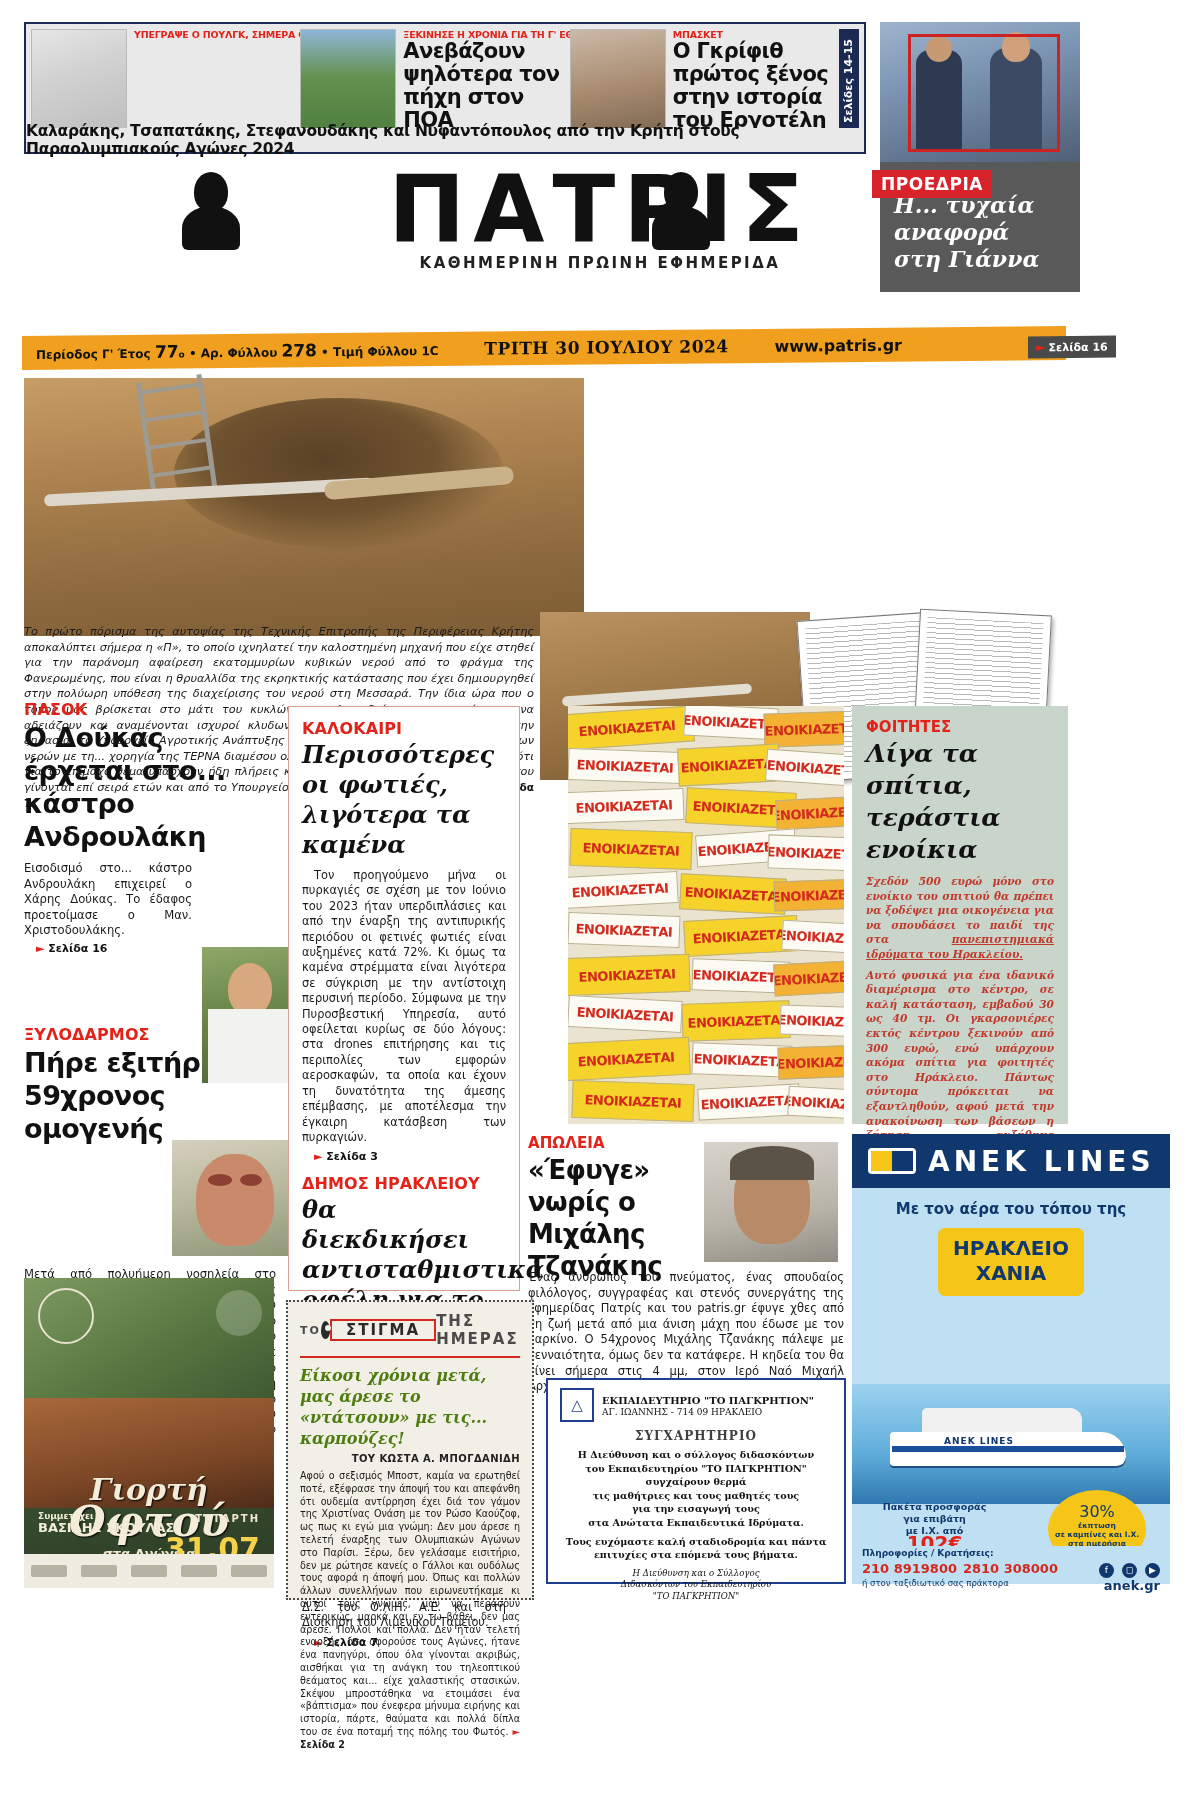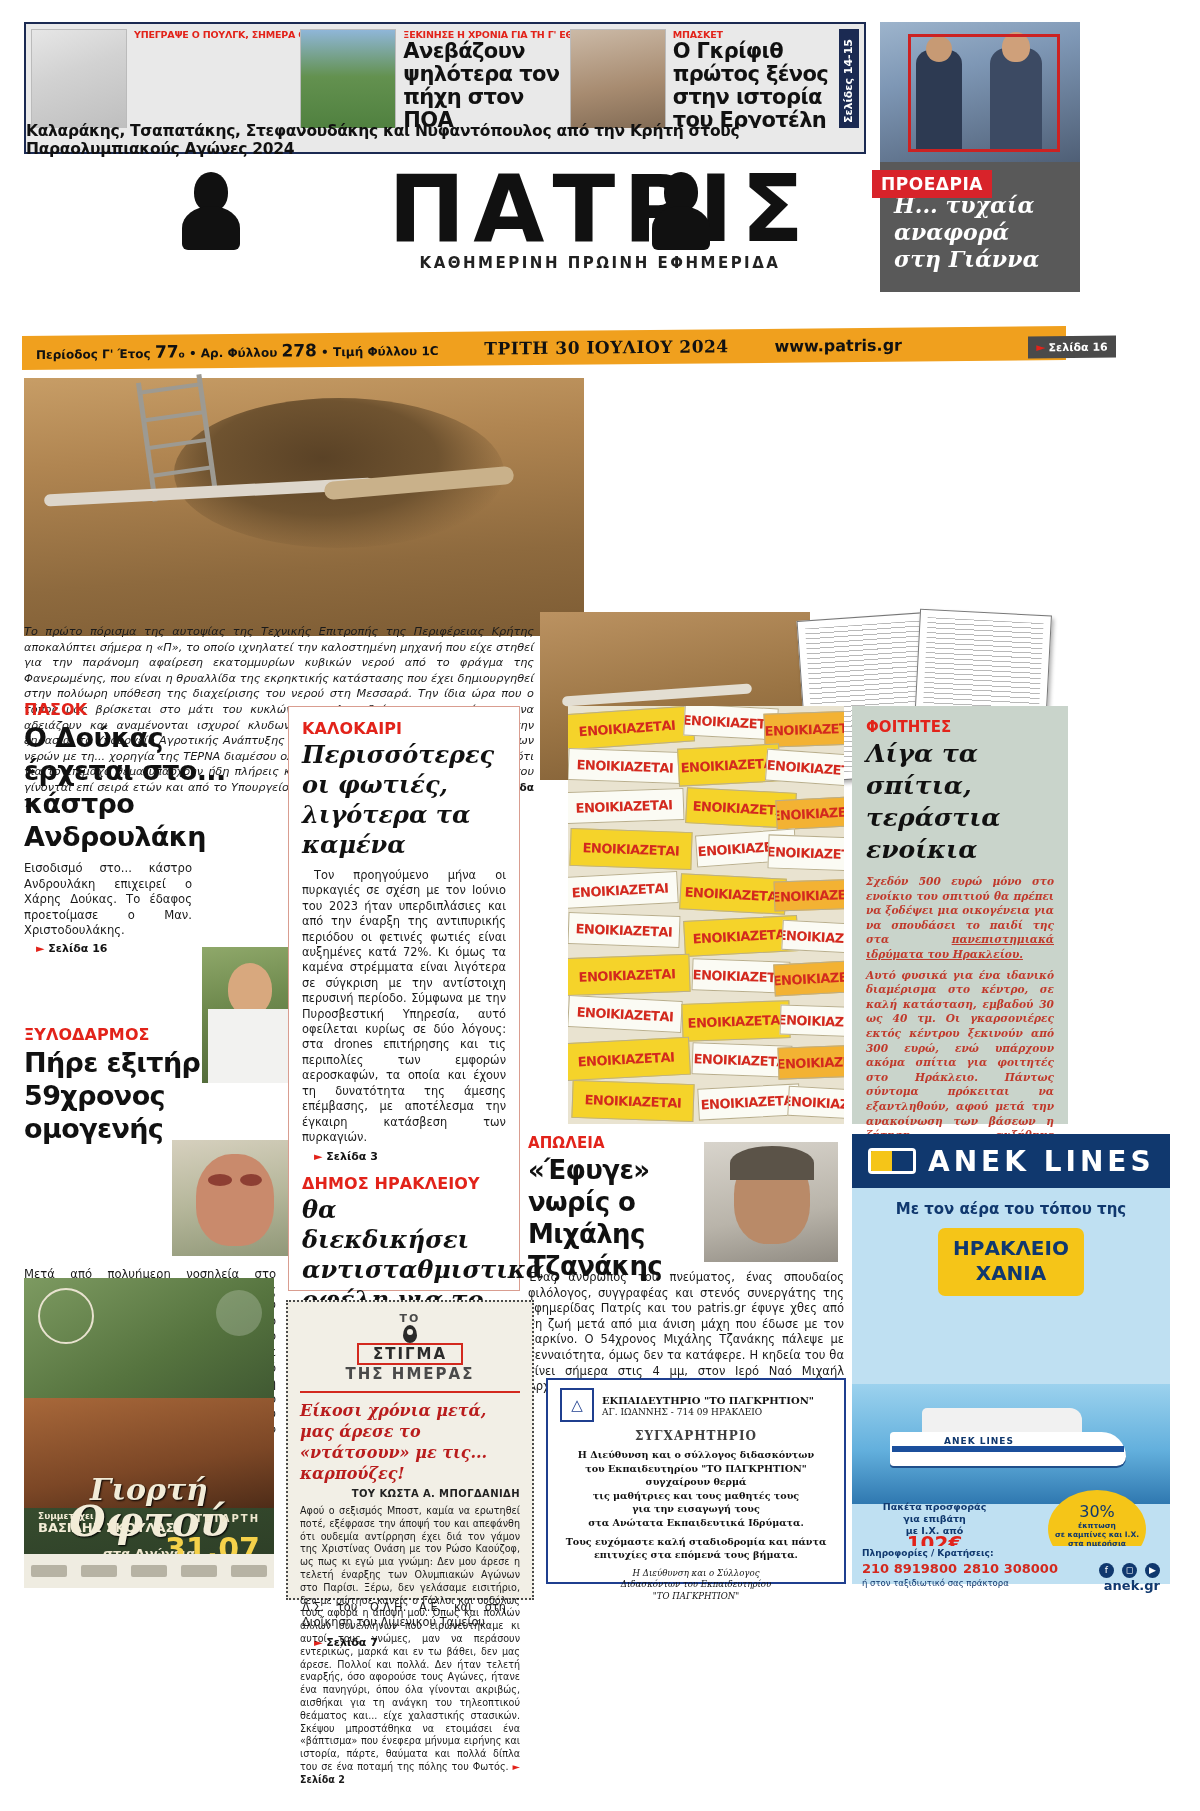--- a/index.html
+++ b/index.html
@@ -169,7 +169,7 @@
 
   
   #stigma{left:286px;top:1300px;width:248px;height:300px;background:#f2efe6;border:2px dotted #4a4a4a;box-sizing:border-box;padding:10px 12px;}
-  #stigma-head{display:flex;align-items:center;font-size:15px;font-weight:700;letter-spacing:2px;color:#4a4a4a;flex-direction:column;}
+  #stigma-head{display:flex;align-items:center;font-size:15px;font-weight:700;letter-spacing:2px;color:#4a4a4a;}
   #stigma-pin{width:14px;height:18px;background:#2b2b2b;border-radius:50% 50% 50% 50%/58% 58% 42% 42%;position:relative;}
   #stigma-pin:after{content:"";position:absolute;left:4px;top:4px;width:6px;height:6px;border-radius:50%;background:#f2efe6;}
   #stigma-word{border:2px solid #d3291e;padding:0 14px;color:#2b2b2b;}

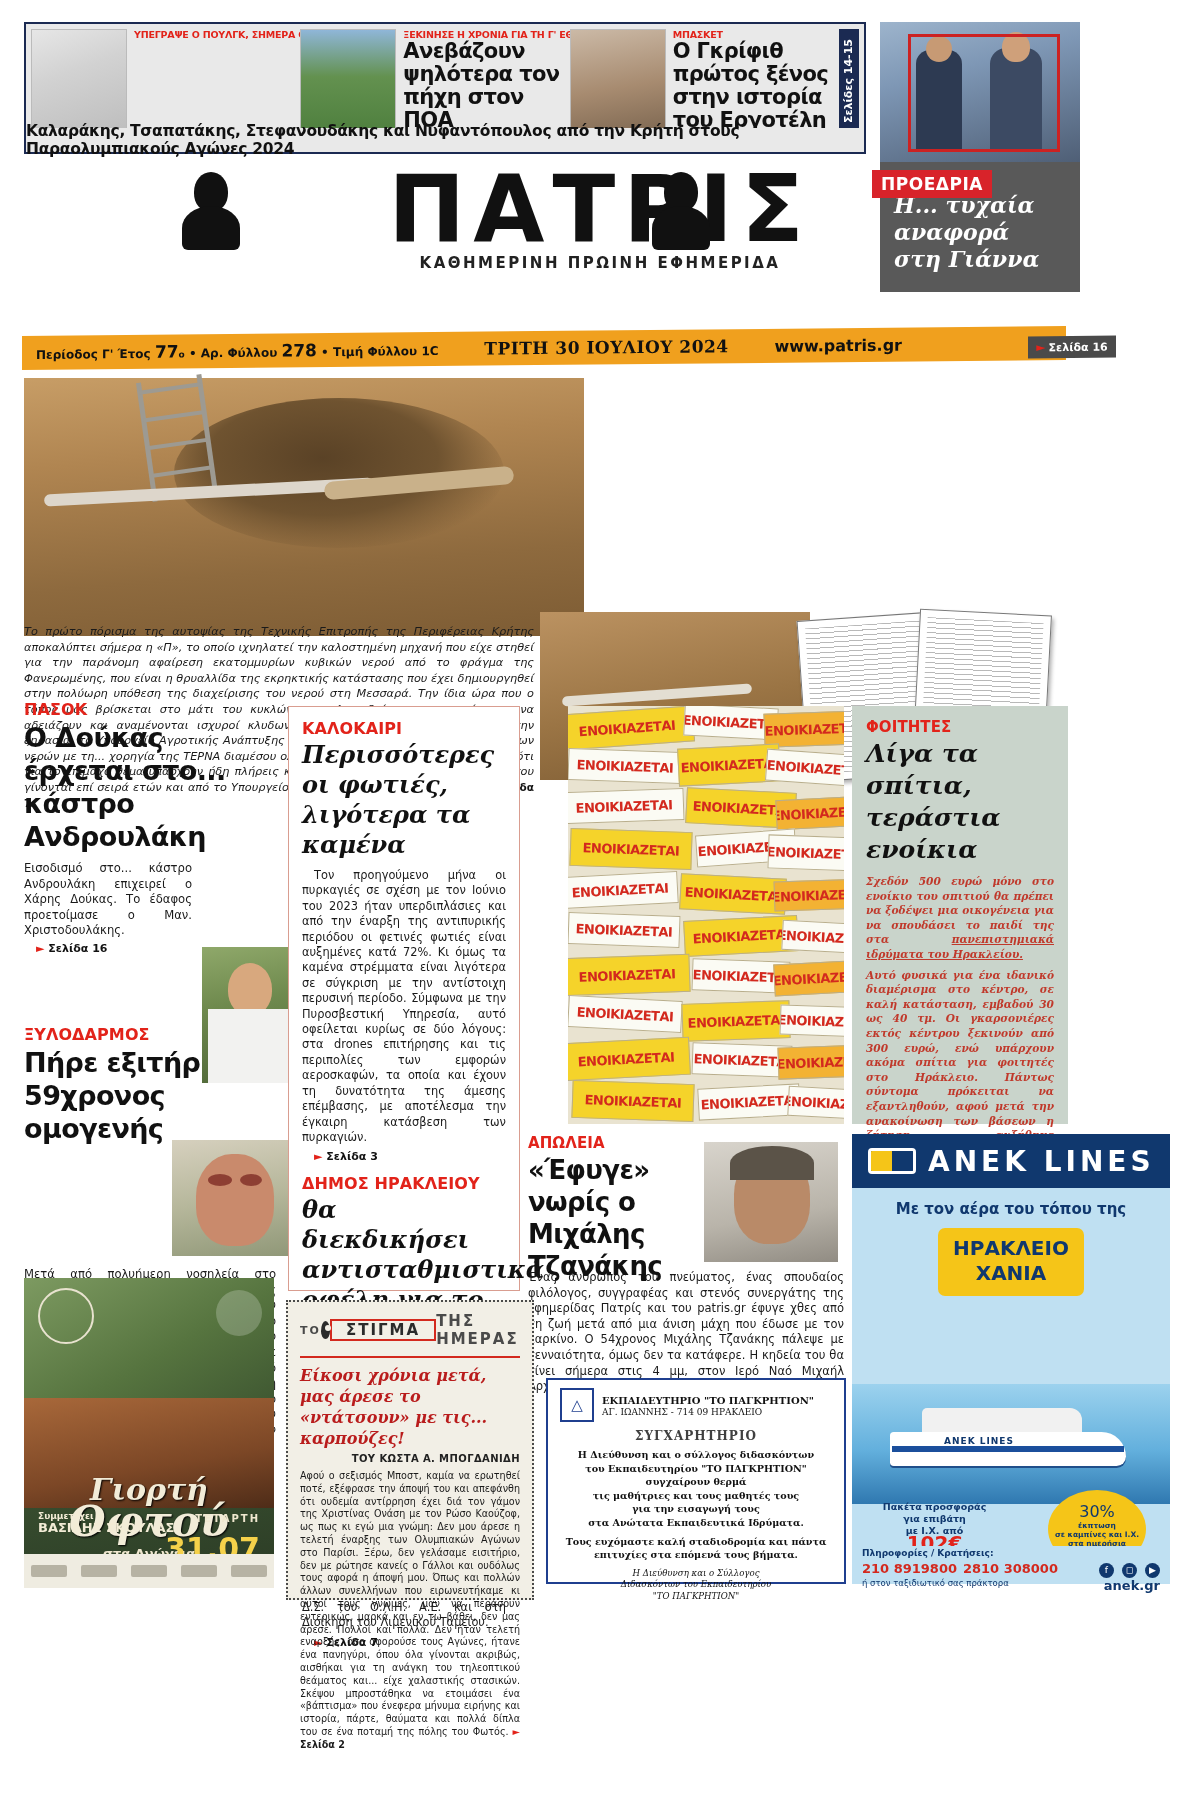--- a/index.html
+++ b/index.html
@@ -174,7 +174,7 @@
   #stigma-pin:after{content:"";position:absolute;left:4px;top:4px;width:6px;height:6px;border-radius:50%;background:#f2efe6;}
   #stigma-word{border:2px solid #d3291e;padding:0 14px;color:#2b2b2b;}
   #stigma-rule{height:2px;background:#d3291e;margin:8px 0 7px;}
-  #stigma-title{font-family:"DejaVu Serif","Liberation Serif",serif;font-style:italic;font-weight:700;font-size:16px;line-height:21px;color:#b91c1c;}
+  #stigma-title{font-family:"DejaVu Serif","Liberation Serif",serif;font-style:italic;font-weight:700;font-size:16px;line-height:21px;color:#4d7c0f;}
   #stigma-author{text-align:right;font-size:10px;font-weight:700;color:#222;margin:4px 0 6px;letter-spacing:.4px;}
   #stigma-body{font-size:9.6px;line-height:12.8px;color:#1a1a1a;text-align:justify;}
   #stigma-body .pg{font-weight:700;}

